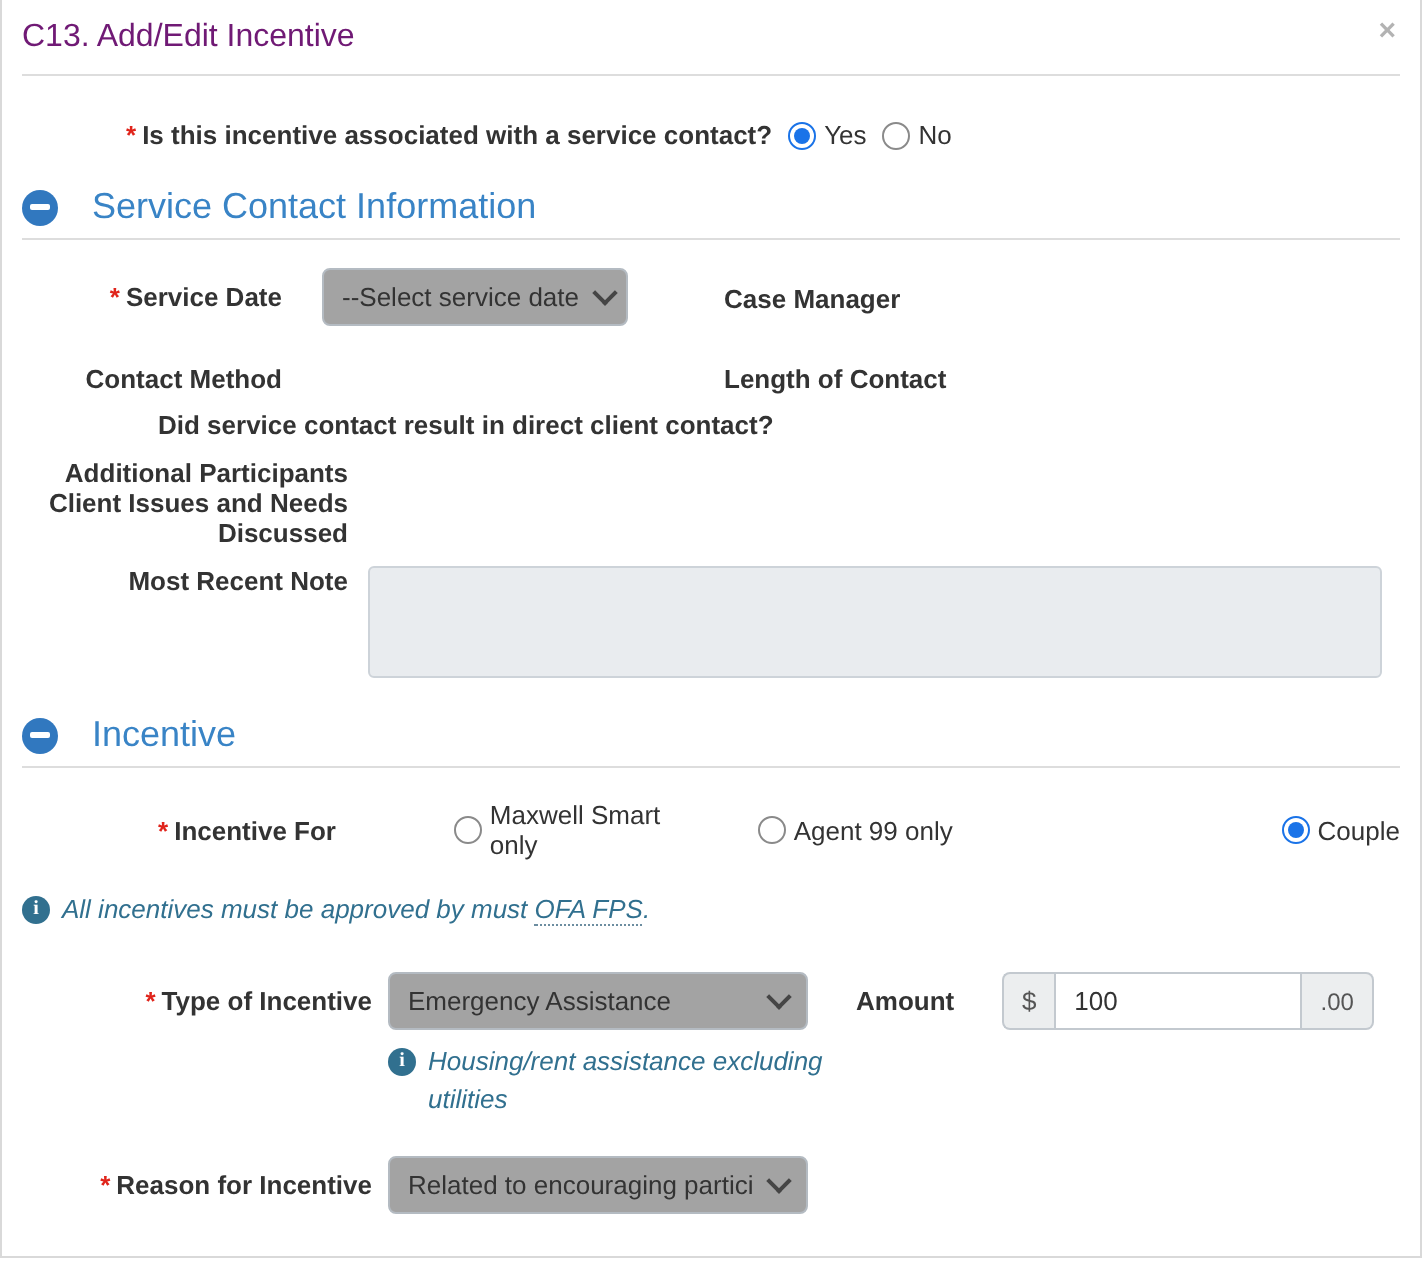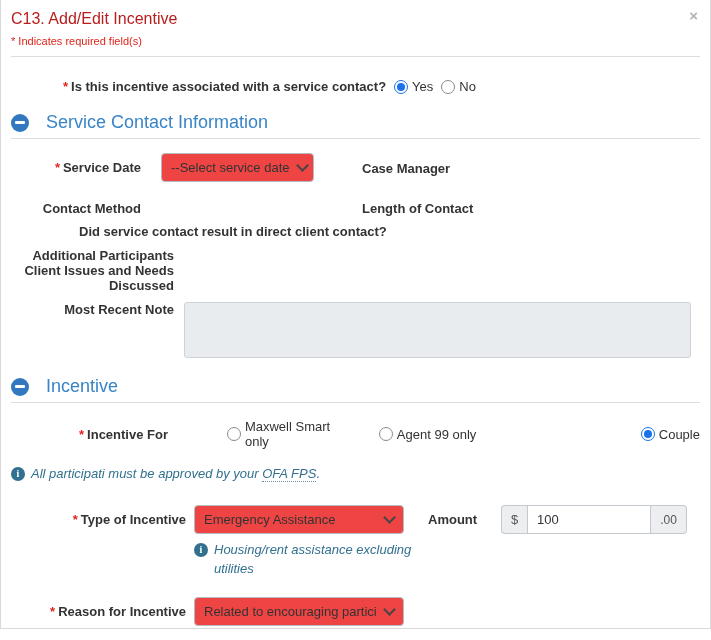--- a/index.html
+++ b/index.html
@@ -5,7 +5,7 @@
   html,body{margin:0;padding:0;background:#fff;}
   body{width:711px;height:640px;font-family:"Liberation Sans","DejaVu Sans",sans-serif;font-size:13px;color:#333;overflow:hidden;}
   .modal{position:relative;width:689px;height:628px;padding:0 10px;border:1px solid #d9d9d9;border-top:none;}
-  .title{font-size:16px;color:#b91c1c;padding-top:10px;}
+  .title{font-size:16px;color:#701a75;padding-top:10px;}
   .close{position:absolute;top:8px;right:12px;color:#b3b3b3;font-size:15px;line-height:15px;cursor:pointer;font-weight:bold;}
   .req-note{color:#e0241b;font-size:11px;margin-top:7px;}
   .divider{height:1px;background:#ddd;border:none;margin:0;}

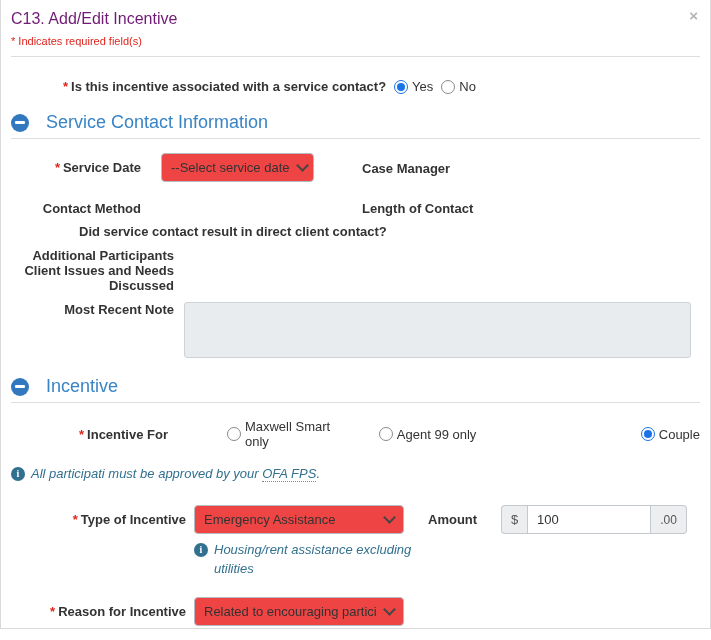--- a/index.html
+++ b/index.html
@@ -68,7 +68,6 @@
 
   <div class="title">C13. Add/Edit Incentive</div>
   <div class="close">×</div>
-  <div class="req-note">* Indicates required field(s)</div>
 
   <hr class="divider hr1">
 

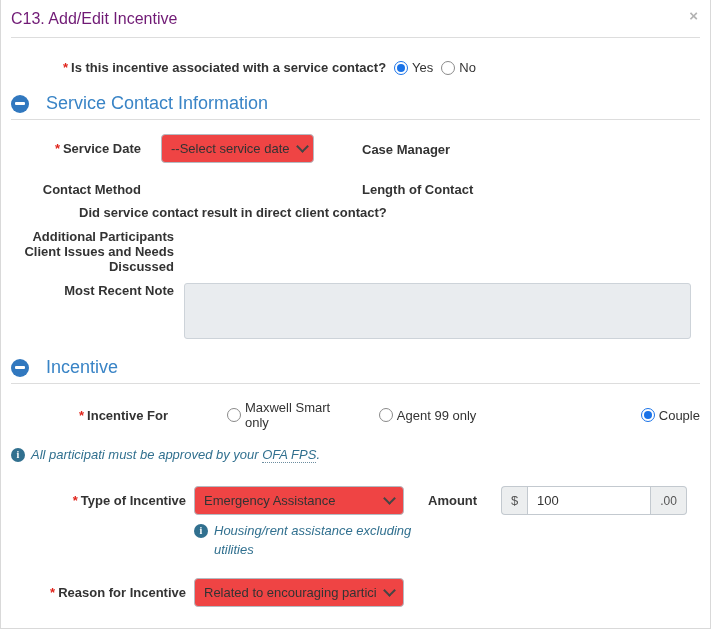--- a/index.html
+++ b/index.html
@@ -29,7 +29,7 @@
   .lab-sm{width:130px;text-align:right;font-weight:bold;flex:none;}
   .lab-md{width:163px;text-align:right;font-weight:bold;flex:none;}
   .lab-lg{width:175px;text-align:right;font-weight:bold;flex:none;}
-  .select{display:inline-flex;align-items:center;justify-content:space-between;border:1px solid #b4bbc2;border-radius:4px;height:29px;padding:0 9px;background:#ef4444;box-sizing:border-box;cursor:pointer;flex:none;overflow:hidden;white-space:nowrap;}
+  .select{display:inline-flex;align-items:center;justify-content:space-between;border:1px solid #b4bbc2;border-radius:4px;height:29px;padding:0 9px;background:#a3a3a3;box-sizing:border-box;cursor:pointer;flex:none;overflow:hidden;white-space:nowrap;}
   .chev{width:7px;height:7px;border-right:2px solid #454545;border-bottom:2px solid #454545;transform:rotate(45deg);margin-top:-4px;margin-left:8px;flex:none;}
   .sd-row{margin-top:14px;align-items:center;position:relative;}
   .sd-select{width:153px;margin-left:20px;}

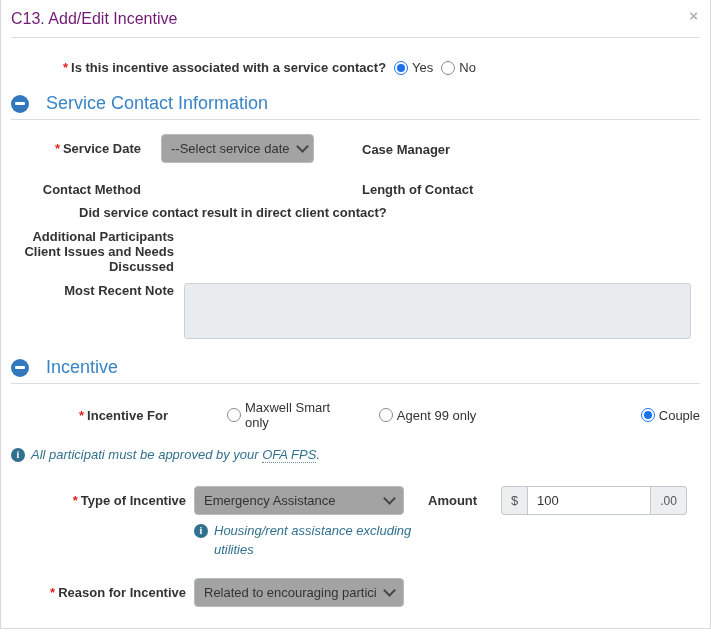--- a/index.html
+++ b/index.html
@@ -150,7 +150,7 @@
 
   <div class="info-line">
     <span class="iic">i</span>
-    <span><span>All participati must be approved by your </span><a class="dotted-link">OFA FPS</a><span>.</span></span>
+    <span><span>All incentives must be approved by must </span><a class="dotted-link">OFA FPS</a><span>.</span></span>
   </div>
 
   <div class="row type-row">

